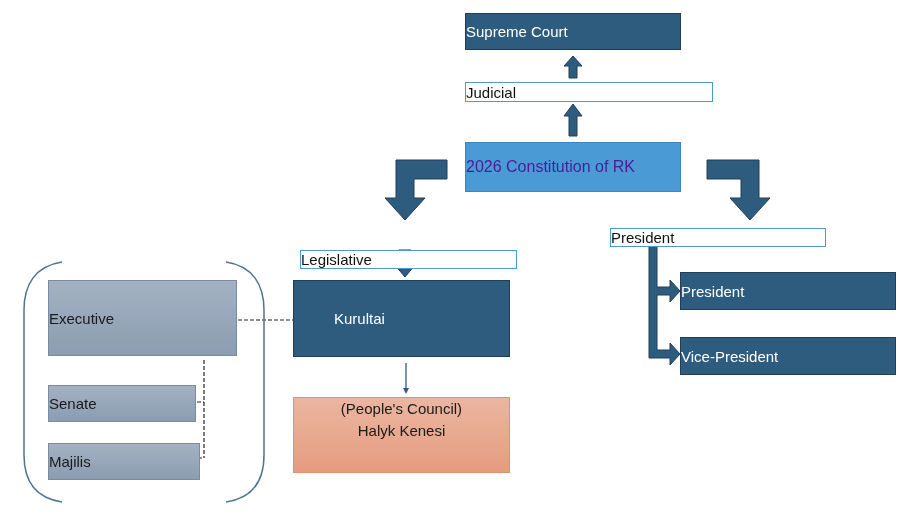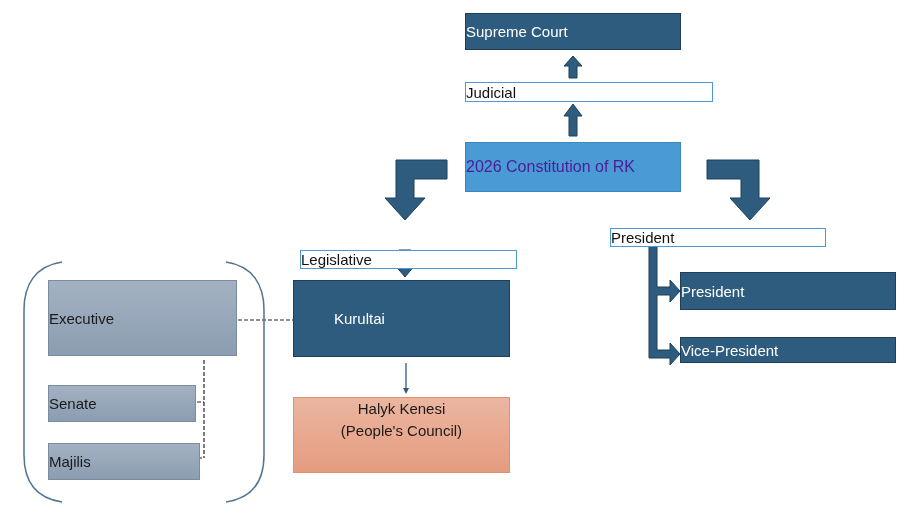--- a/index.html
+++ b/index.html
@@ -70,7 +70,7 @@
 <div class="box dark" style="left:680px;top:272px;width:216px;height:38px;">
   <span>President</span>
 </div>
-<div class="box dark" style="left:680px;top:337px;width:216px;height:26px;">
+<div class="box dark" style="left:680px;top:337px;width:216px;height:38px;">
   <span>Vice-President</span>
 </div>
 

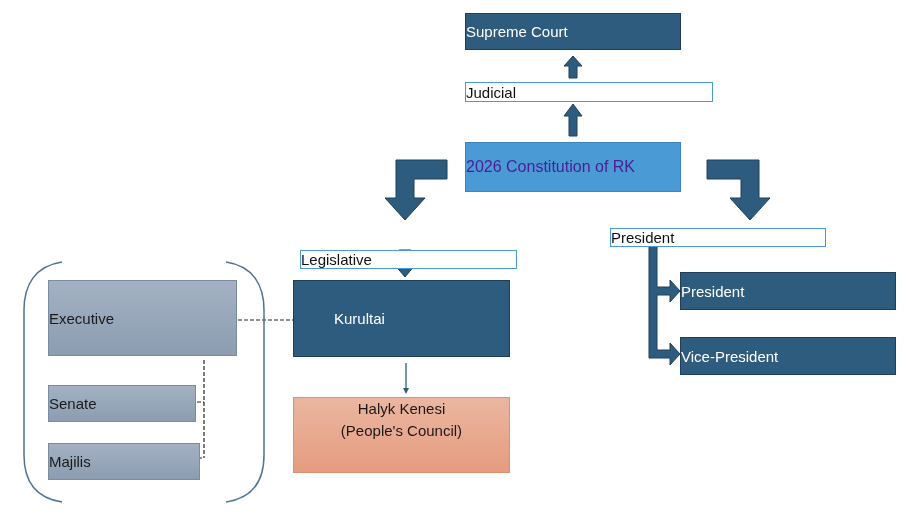--- a/index.html
+++ b/index.html
@@ -63,8 +63,8 @@
   <span>Kurultai</span>
 </div>
 <div class="box salmon" style="left:293px;top:397px;width:217px;height:76px;flex-direction:column;">
+  <span>(People's Council)</span>
   <span>Halyk Kenesi</span>
-  <span>(People's Council)</span>
 </div>
 
 <div class="box dark" style="left:680px;top:272px;width:216px;height:38px;">

